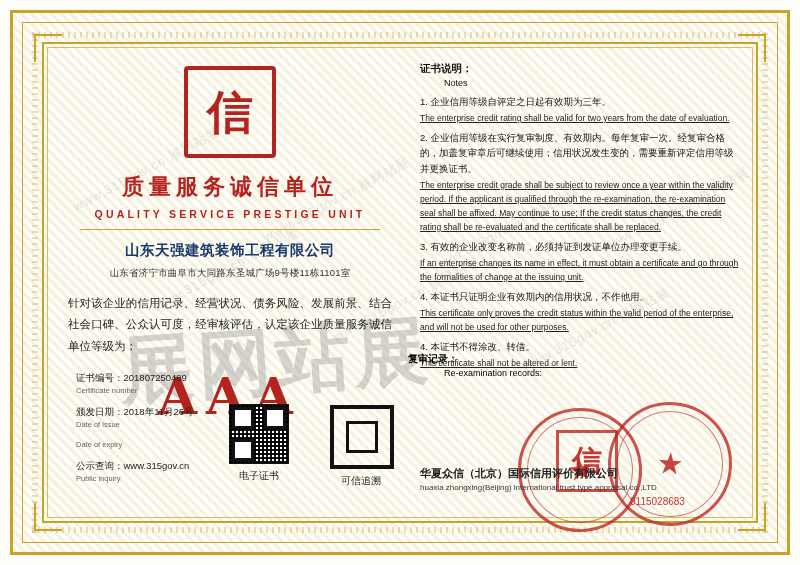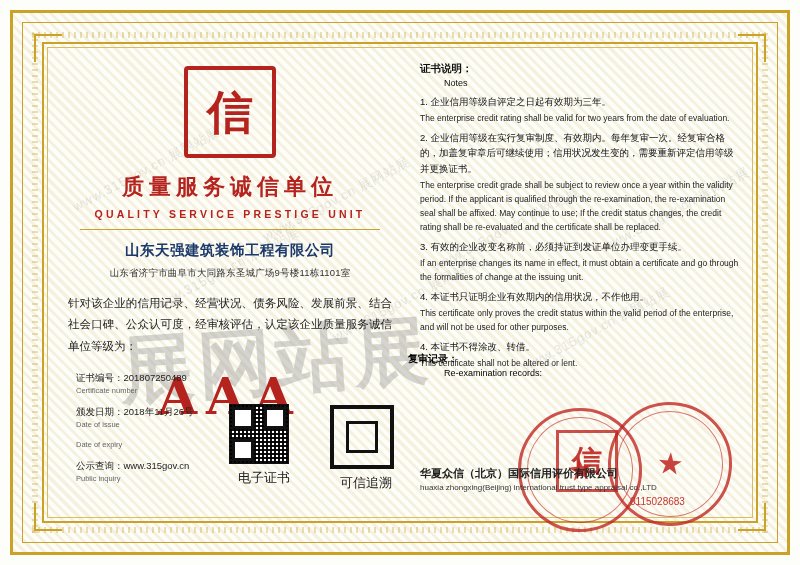--- a/index.html
+++ b/index.html
@@ -155,7 +155,7 @@
   .notes-h-cn{font-size:10.5px;font-weight:bold;}
   .notes-h-en{font-size:9px;margin-top:2px;margin-bottom:6px;padding-left:24px;}
   .note-cn{font-size:9.5px;line-height:1.6;margin-top:5px;}
-  .note-en{font-size:8.5px;line-height:1.65;margin-top:2px;color:#222;}
+  .note-en{font-size:8.5px;line-height:1.65;margin-top:2px;color:#222;text-decoration:underline;}
   .review{position:absolute;left:408px;top:352px;width:320px;}
   .review .cn{font-size:10px;font-weight:bold;}
   .review .en{font-size:9px;margin-top:2px;padding-left:36px;}

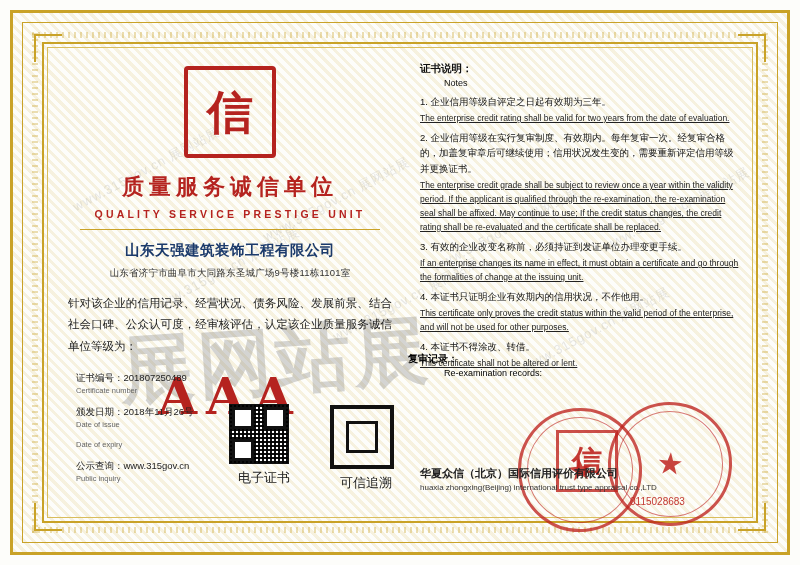--- a/index.html
+++ b/index.html
@@ -145,7 +145,7 @@
     width:26px;height:26px;border:3px solid #111;display:block;
     font-style:normal;
   }
-  .code-label{margin-top:5px;font-size:13px;color:#222;text-align:right;}
+  .code-label{margin-top:5px;font-size:10px;color:#222;}
 
   
   .right{

